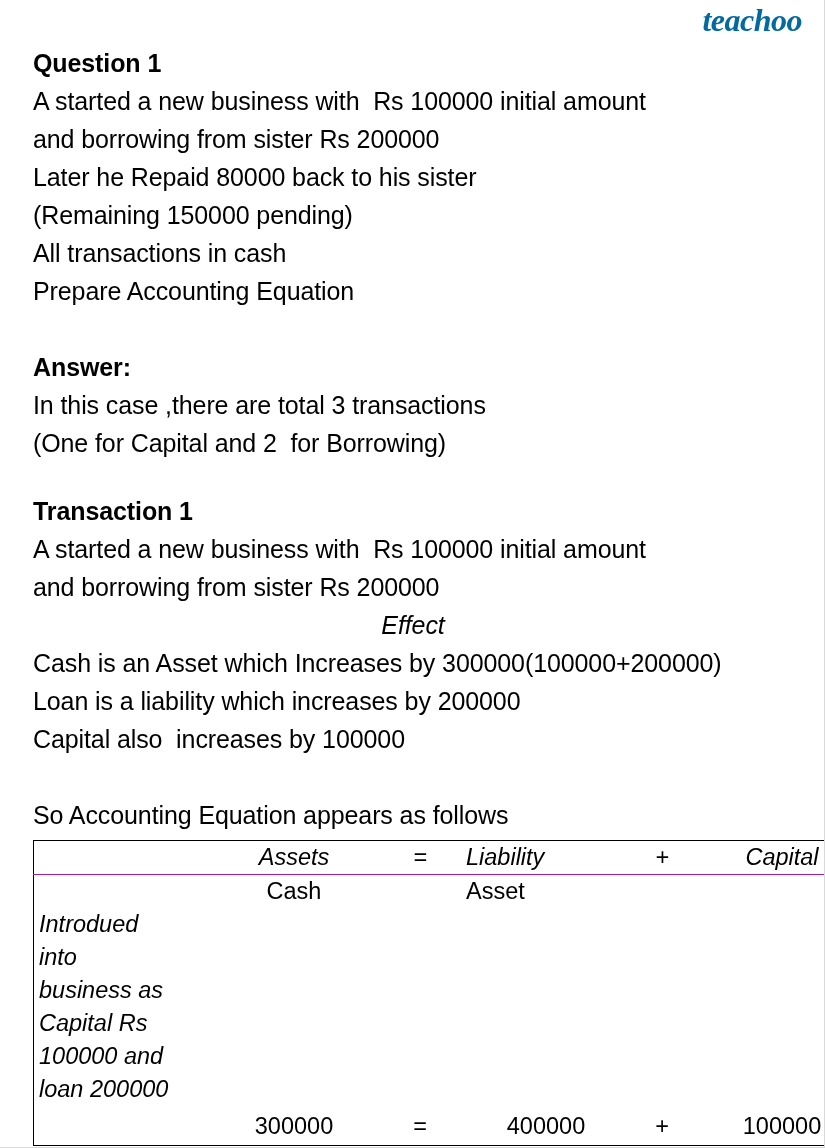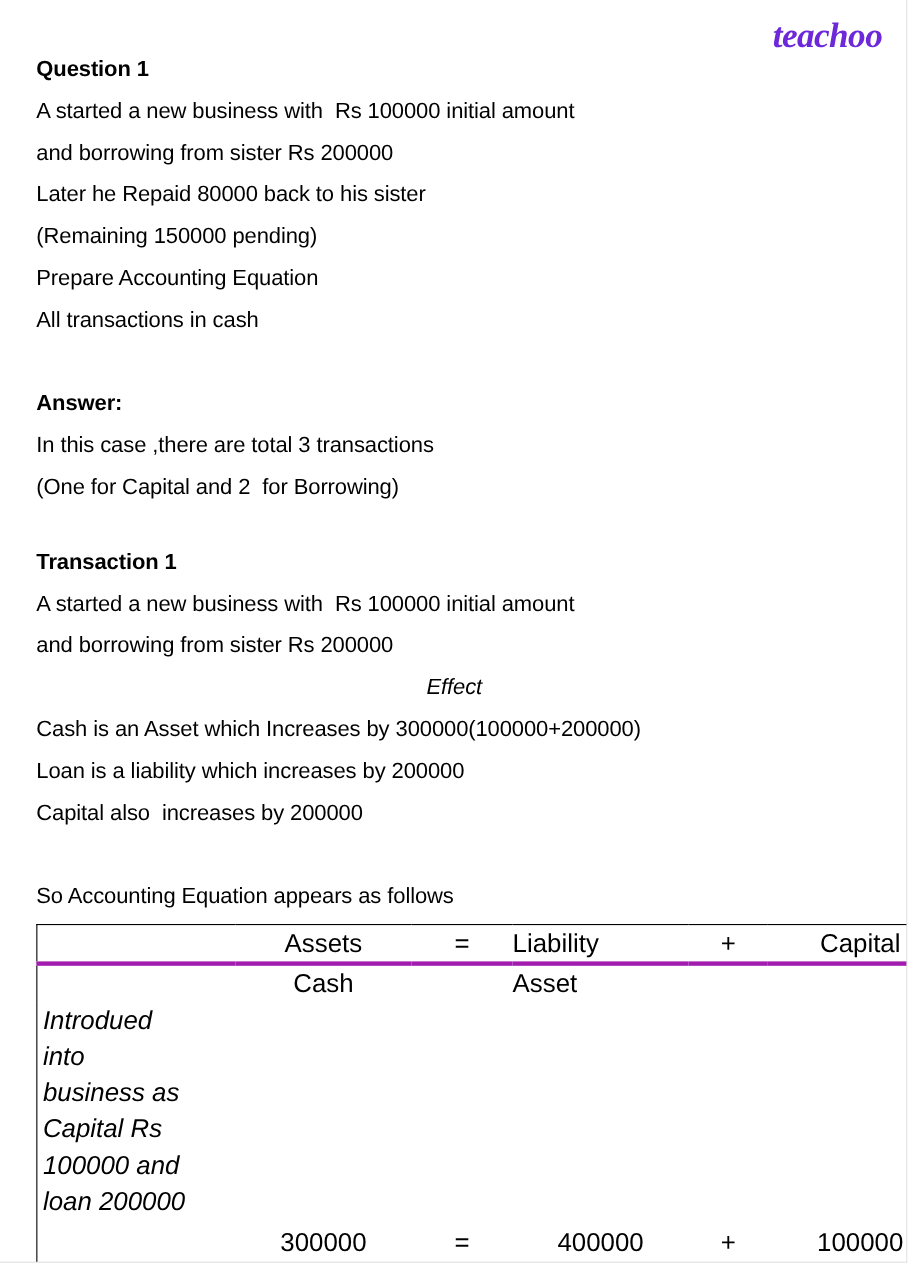--- a/index.html
+++ b/index.html
@@ -23,7 +23,7 @@
   }
   .logo {
     position: absolute;
-    top: 16px;
+    top: 4px;
     right: 22px;
     font-family: "Liberation Serif", serif;
     font-style: italic;
@@ -31,7 +31,7 @@
     font-size: 32px;
     letter-spacing: -0.5px;
     line-height: 1;
-    color: #6d28d9;
+    color: #0369a1;
   }
   .content {
     position: absolute;

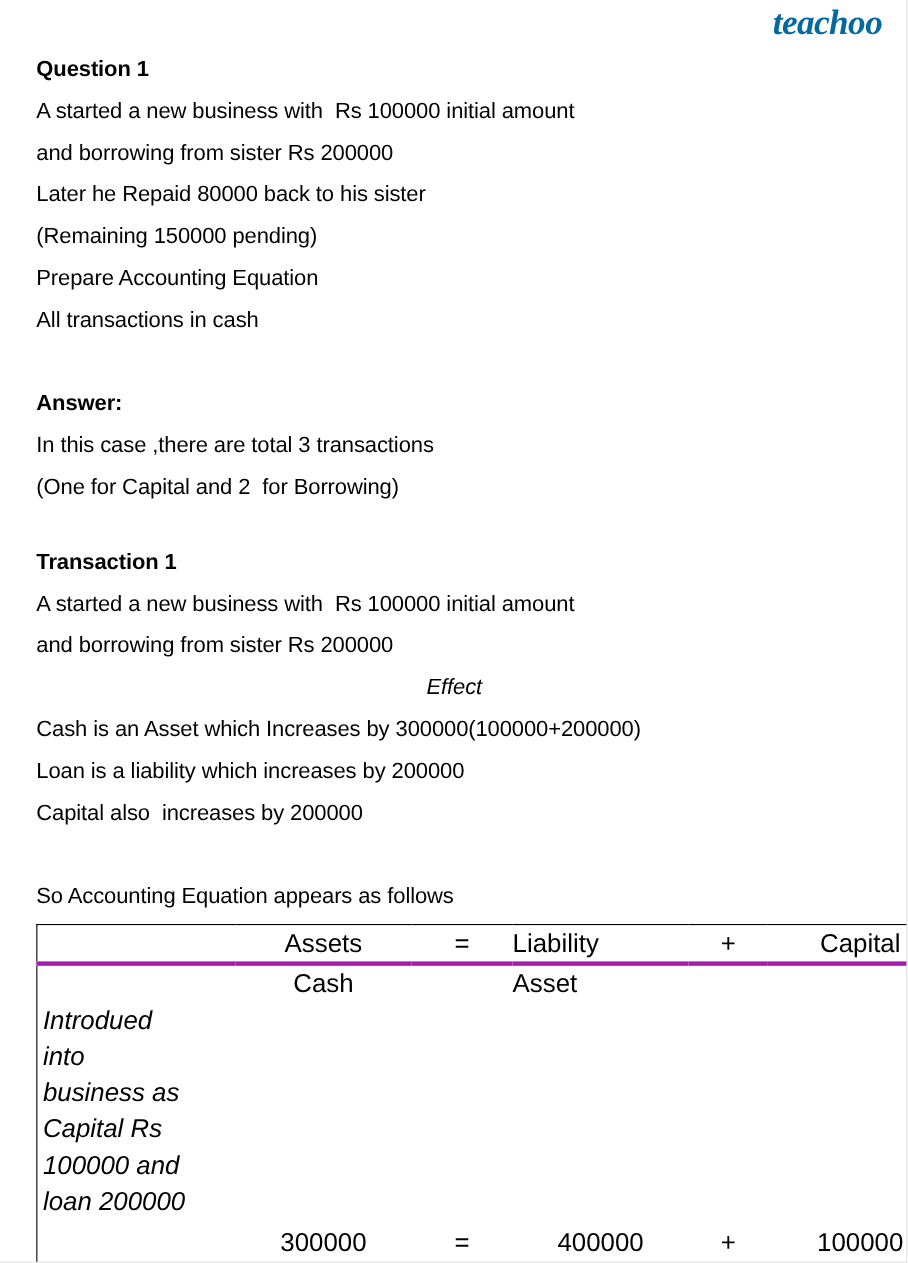--- a/index.html
+++ b/index.html
@@ -40,7 +40,7 @@
     width: 760px;
   }
   .line {
-    font-size: 20px;
+    font-size: 25px;
     line-height: 38px;
     white-space: pre;
     letter-spacing: -0.1px;

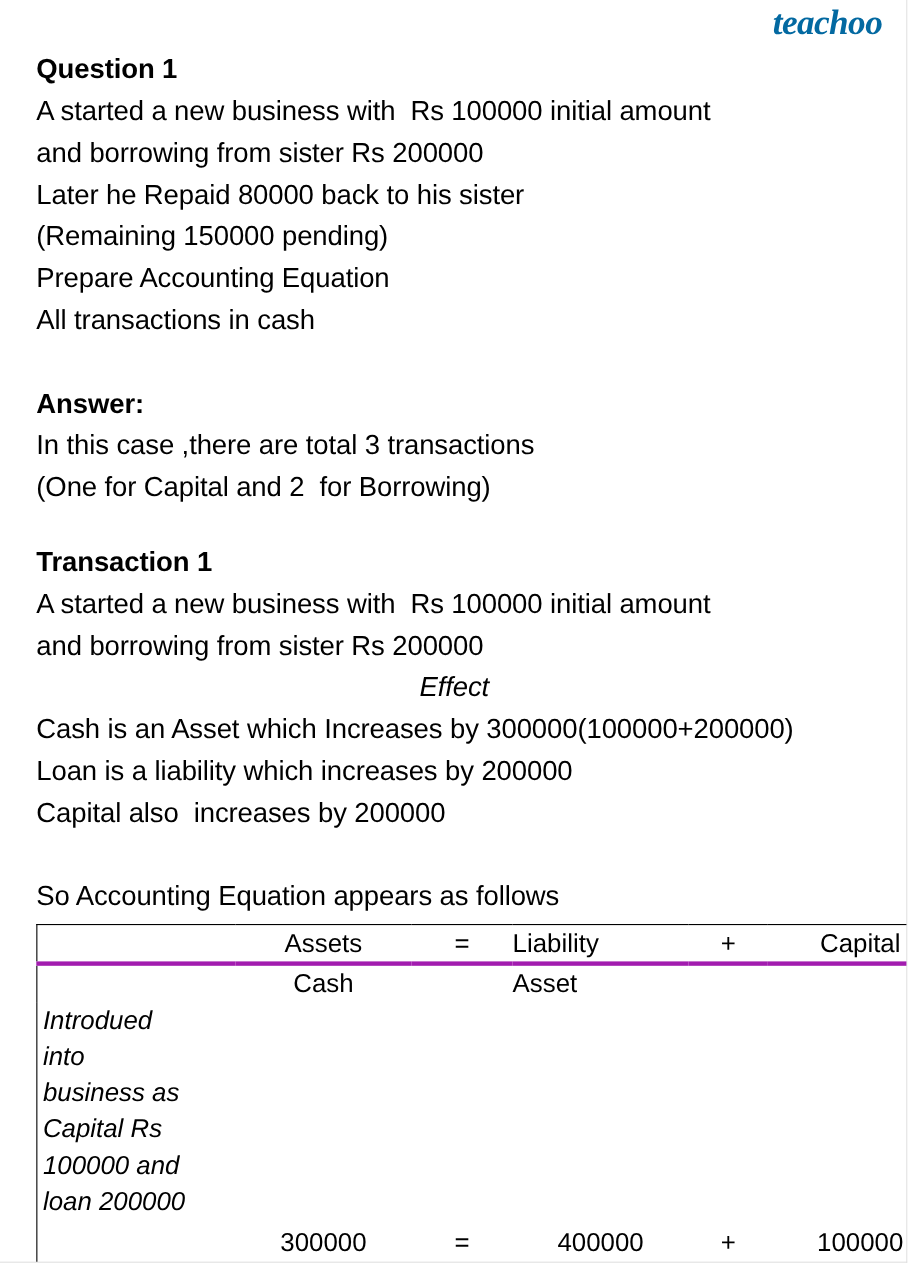--- a/index.html
+++ b/index.html
@@ -106,8 +106,8 @@
     <div class="line">and borrowing from sister Rs 200000</div>
     <div class="line">Later he Repaid 80000 back to his sister</div>
     <div class="line">(Remaining 150000 pending)</div>
+    <div class="line">All transactions in cash</div>
     <div class="line">Prepare Accounting Equation</div>
-    <div class="line">All transactions in cash</div>
 
     <div class="spacer"></div>
 

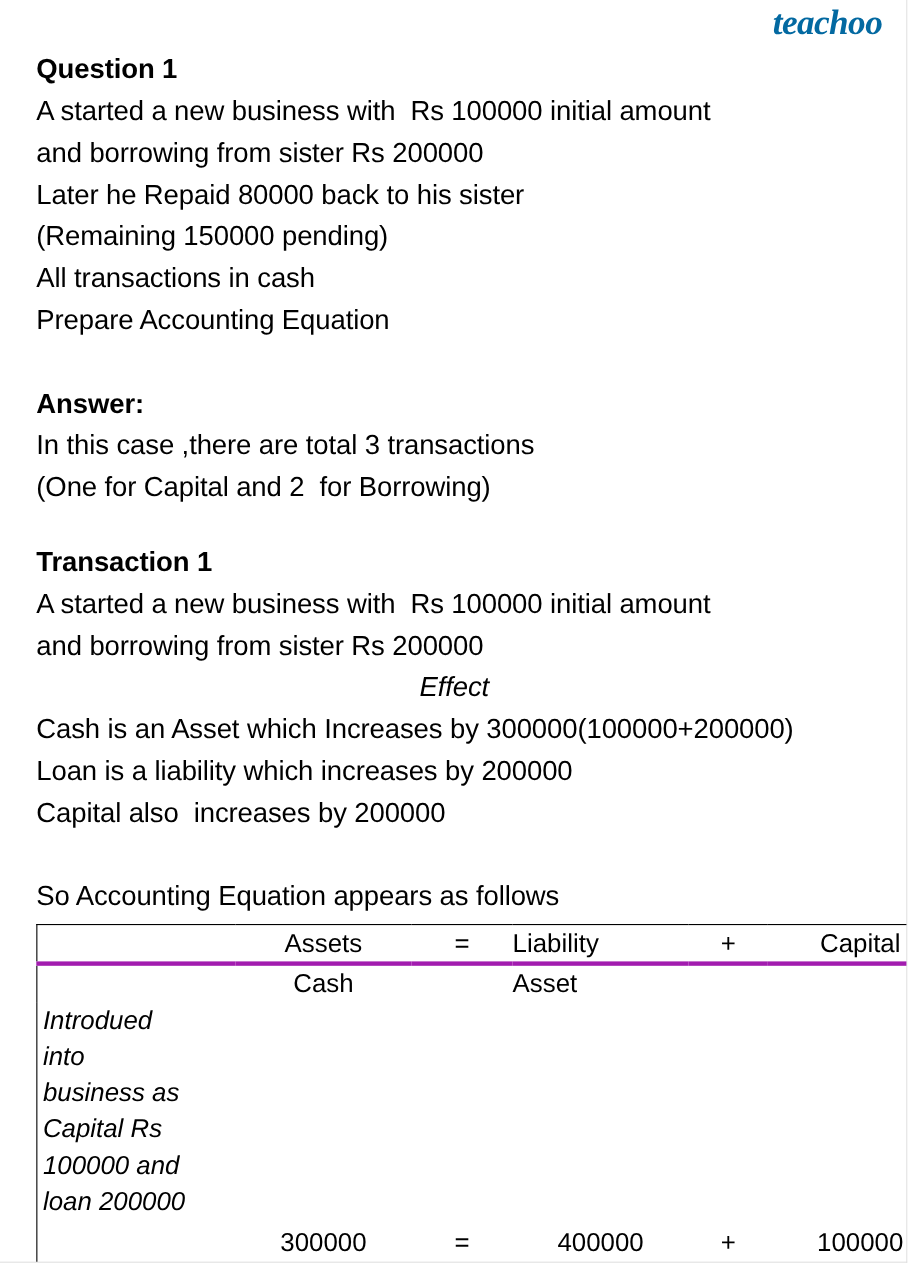--- a/index.html
+++ b/index.html
@@ -123,7 +123,7 @@
     <div class="line italic">Effect</div>
     <div class="line">Cash is an Asset which Increases by 300000(100000+200000)</div>
     <div class="line">Loan is a liability which increases by 200000</div>
-    <div class="line">Capital also  increases by 200000</div>
+    <div class="line">Capital also  increases by 100000</div>
 
     <div class="spacer"></div>
 

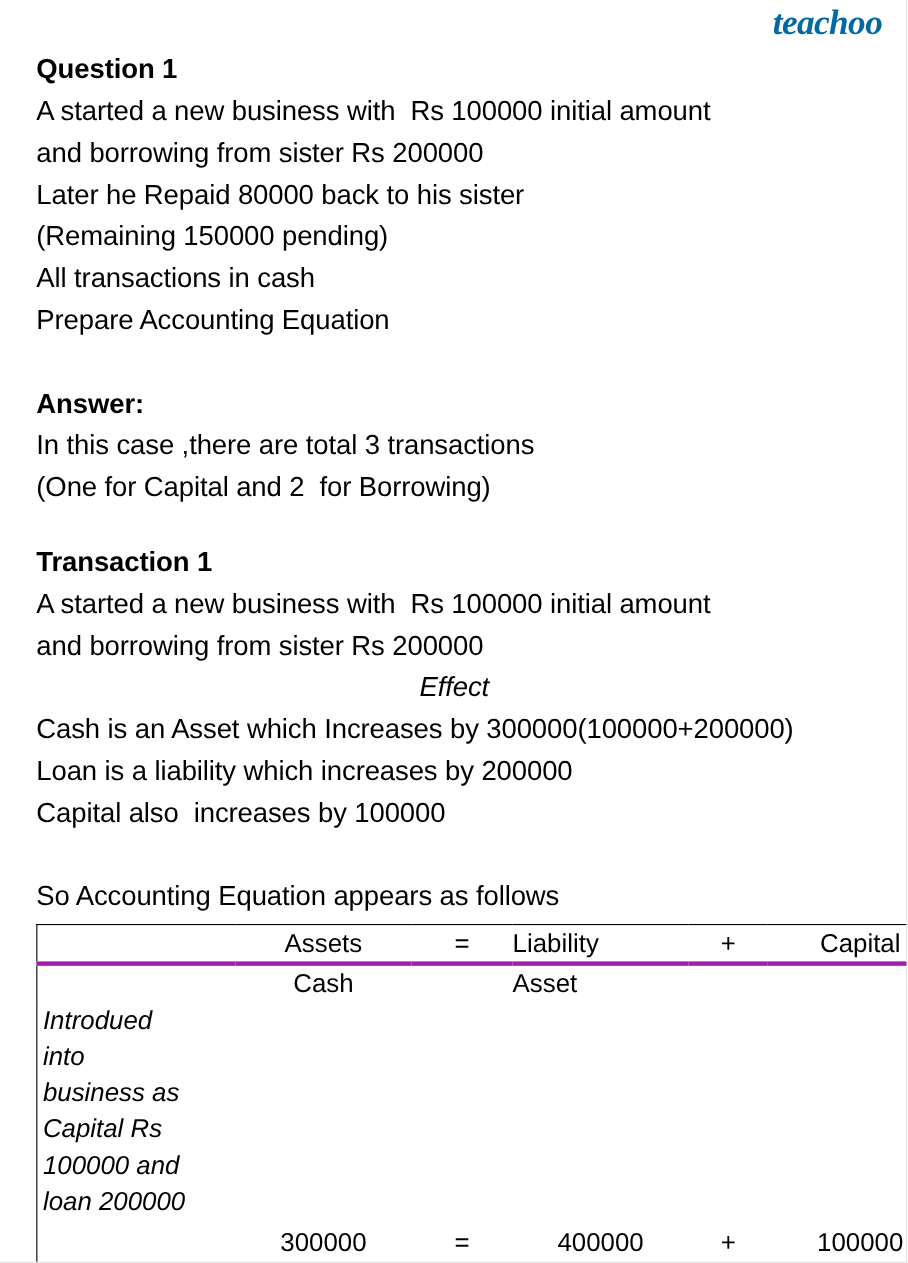--- a/index.html
+++ b/index.html
@@ -71,7 +71,8 @@
     border: 0;
   }
   table.eq tr.head td {
-    border-bottom: 4px solid #a21caf;
+    border-bottom: 1px solid #a21caf;
+    font-style: italic;
   }
   .c-desc  { width: 175px; text-align: left; font-style: italic; padding-left: 5px !important; }
   .c-asset { width: 160px; text-align: center; }

